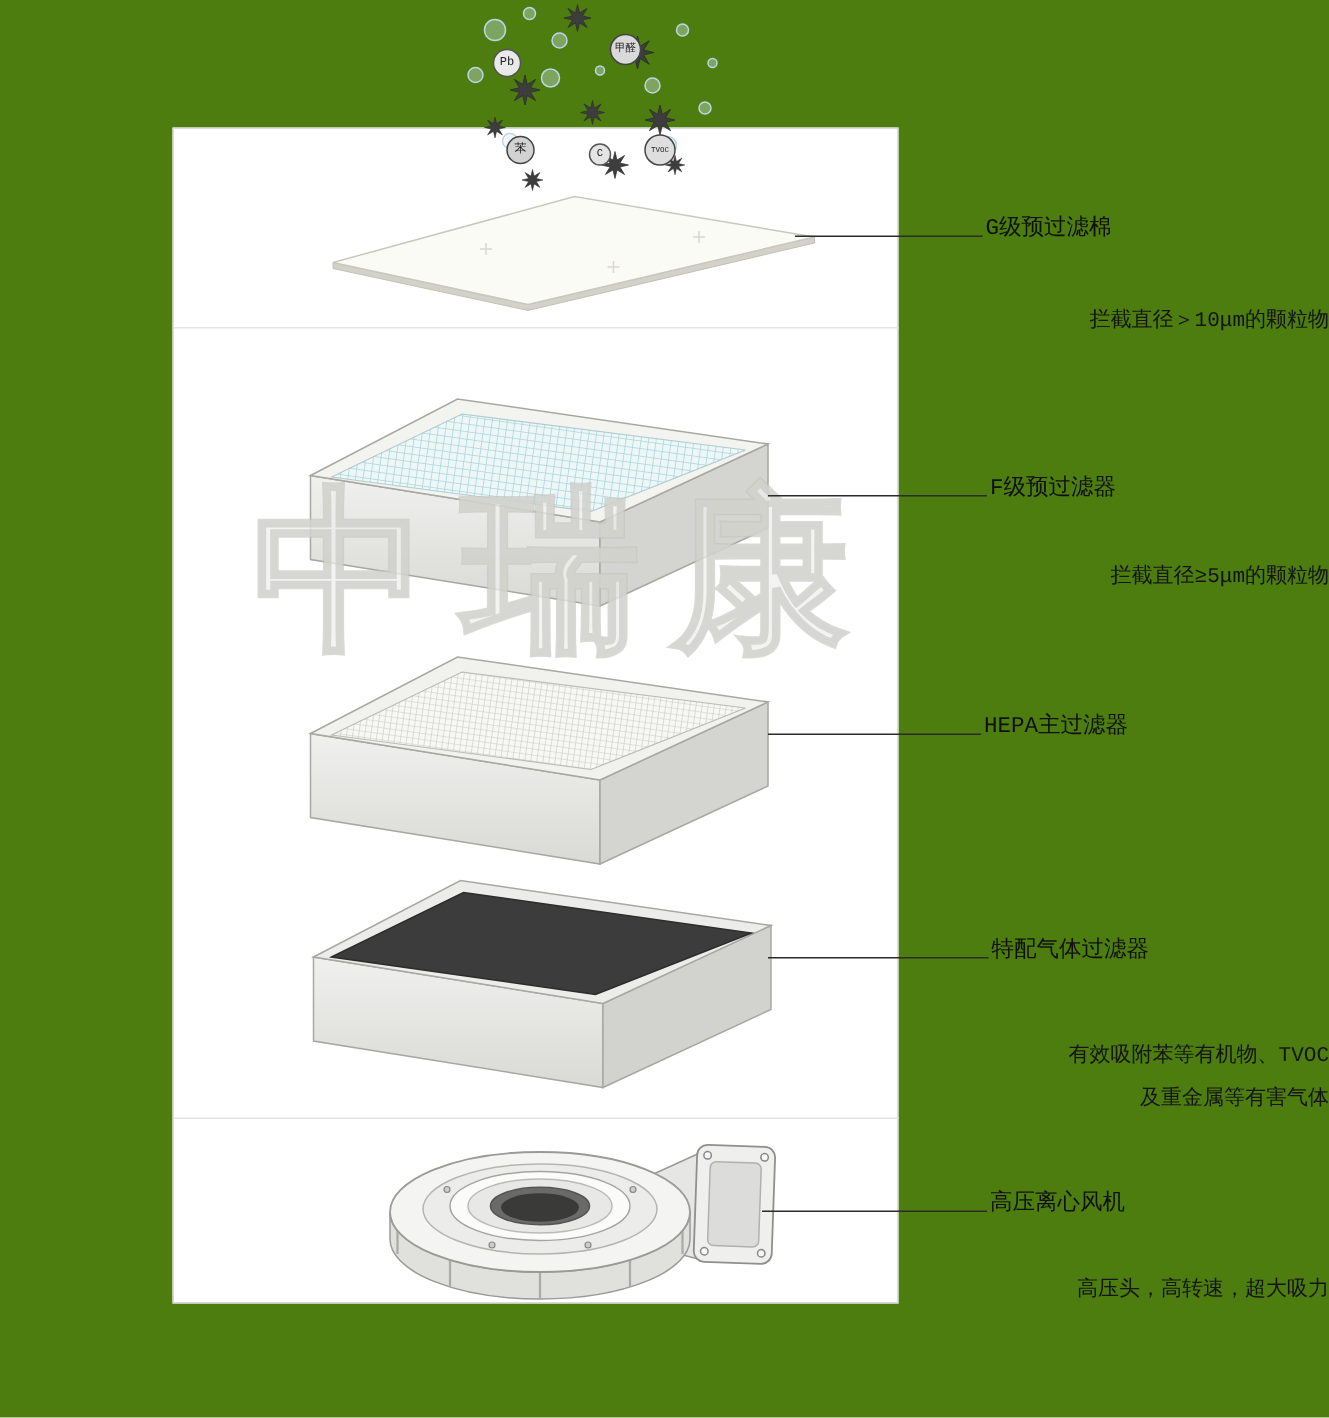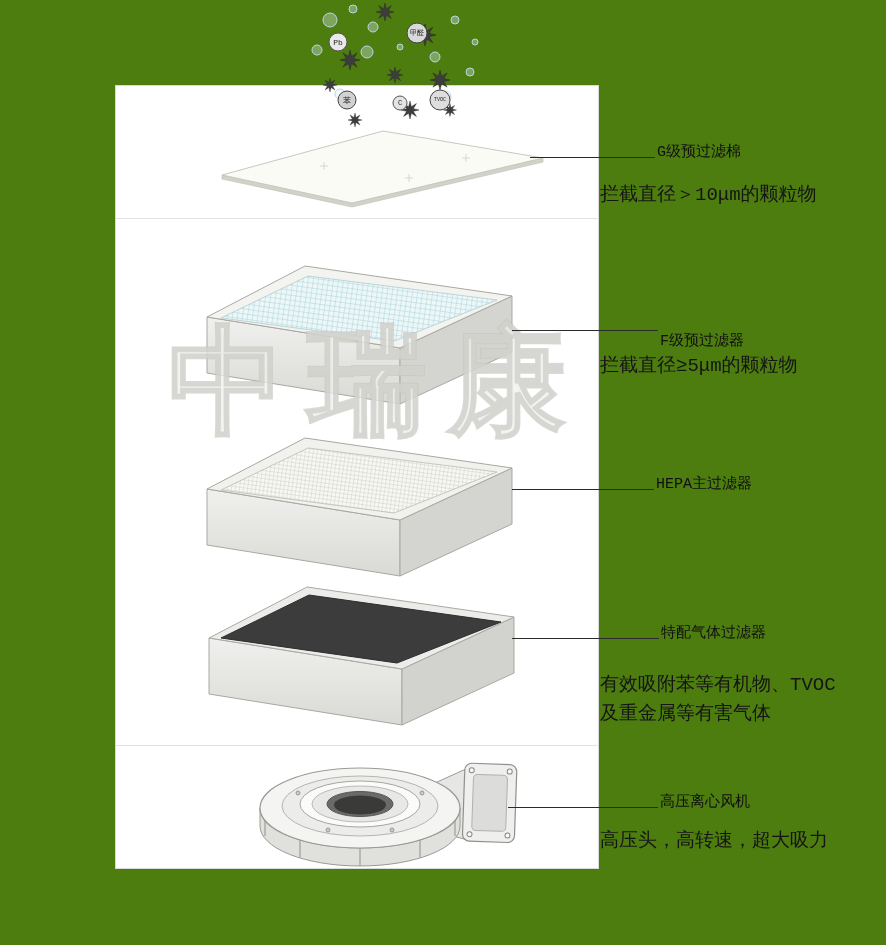--- a/index.html
+++ b/index.html
@@ -23,7 +23,7 @@
   }
   .leader{position:absolute;height:1px;background:#2b2b2b;z-index:7;}
   .t{position:absolute;font-size:15px;color:#101010;z-index:7;white-space:nowrap;}
-  .d{position:absolute;left:600px;width:286px;text-align:left;font-size:19px;color:#151515;z-index:7;white-space:nowrap;}
+  .d{position:absolute;left:600px;width:286px;text-align:right;font-size:14px;color:#151515;z-index:7;white-space:nowrap;margin-top:23px;}
 </style>
 </head>
 <body>

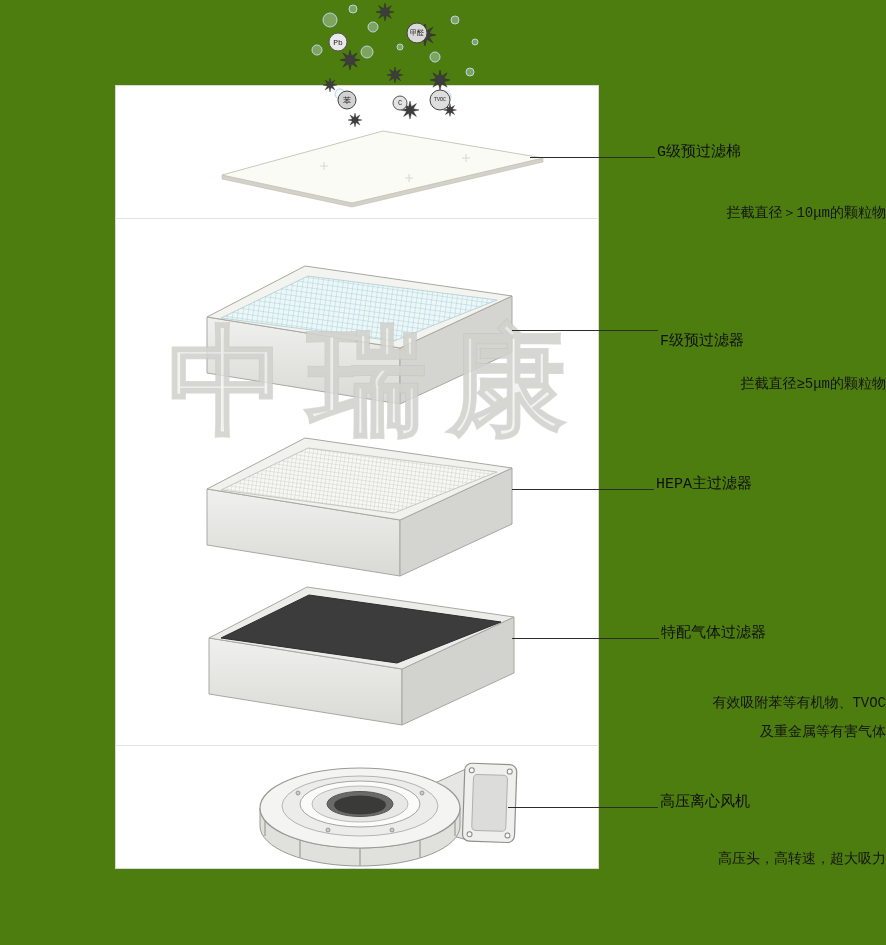--- a/index.html
+++ b/index.html
@@ -187,7 +187,7 @@
   <div class="d" style="top:181px">拦截直径＞10μm的颗粒物</div>
 
   <div class="leader" style="top:330px;left:512px;width:146px"></div>
-  <div class="t" style="top:331px;left:660px">F级预过滤器</div>
+  <div class="t" style="top:315px;left:660px">F级预过滤器</div>
   <div class="d" style="top:352px">拦截直径≥5μm的颗粒物</div>
 
   <div class="leader" style="top:489px;left:512px;width:142px"></div>

